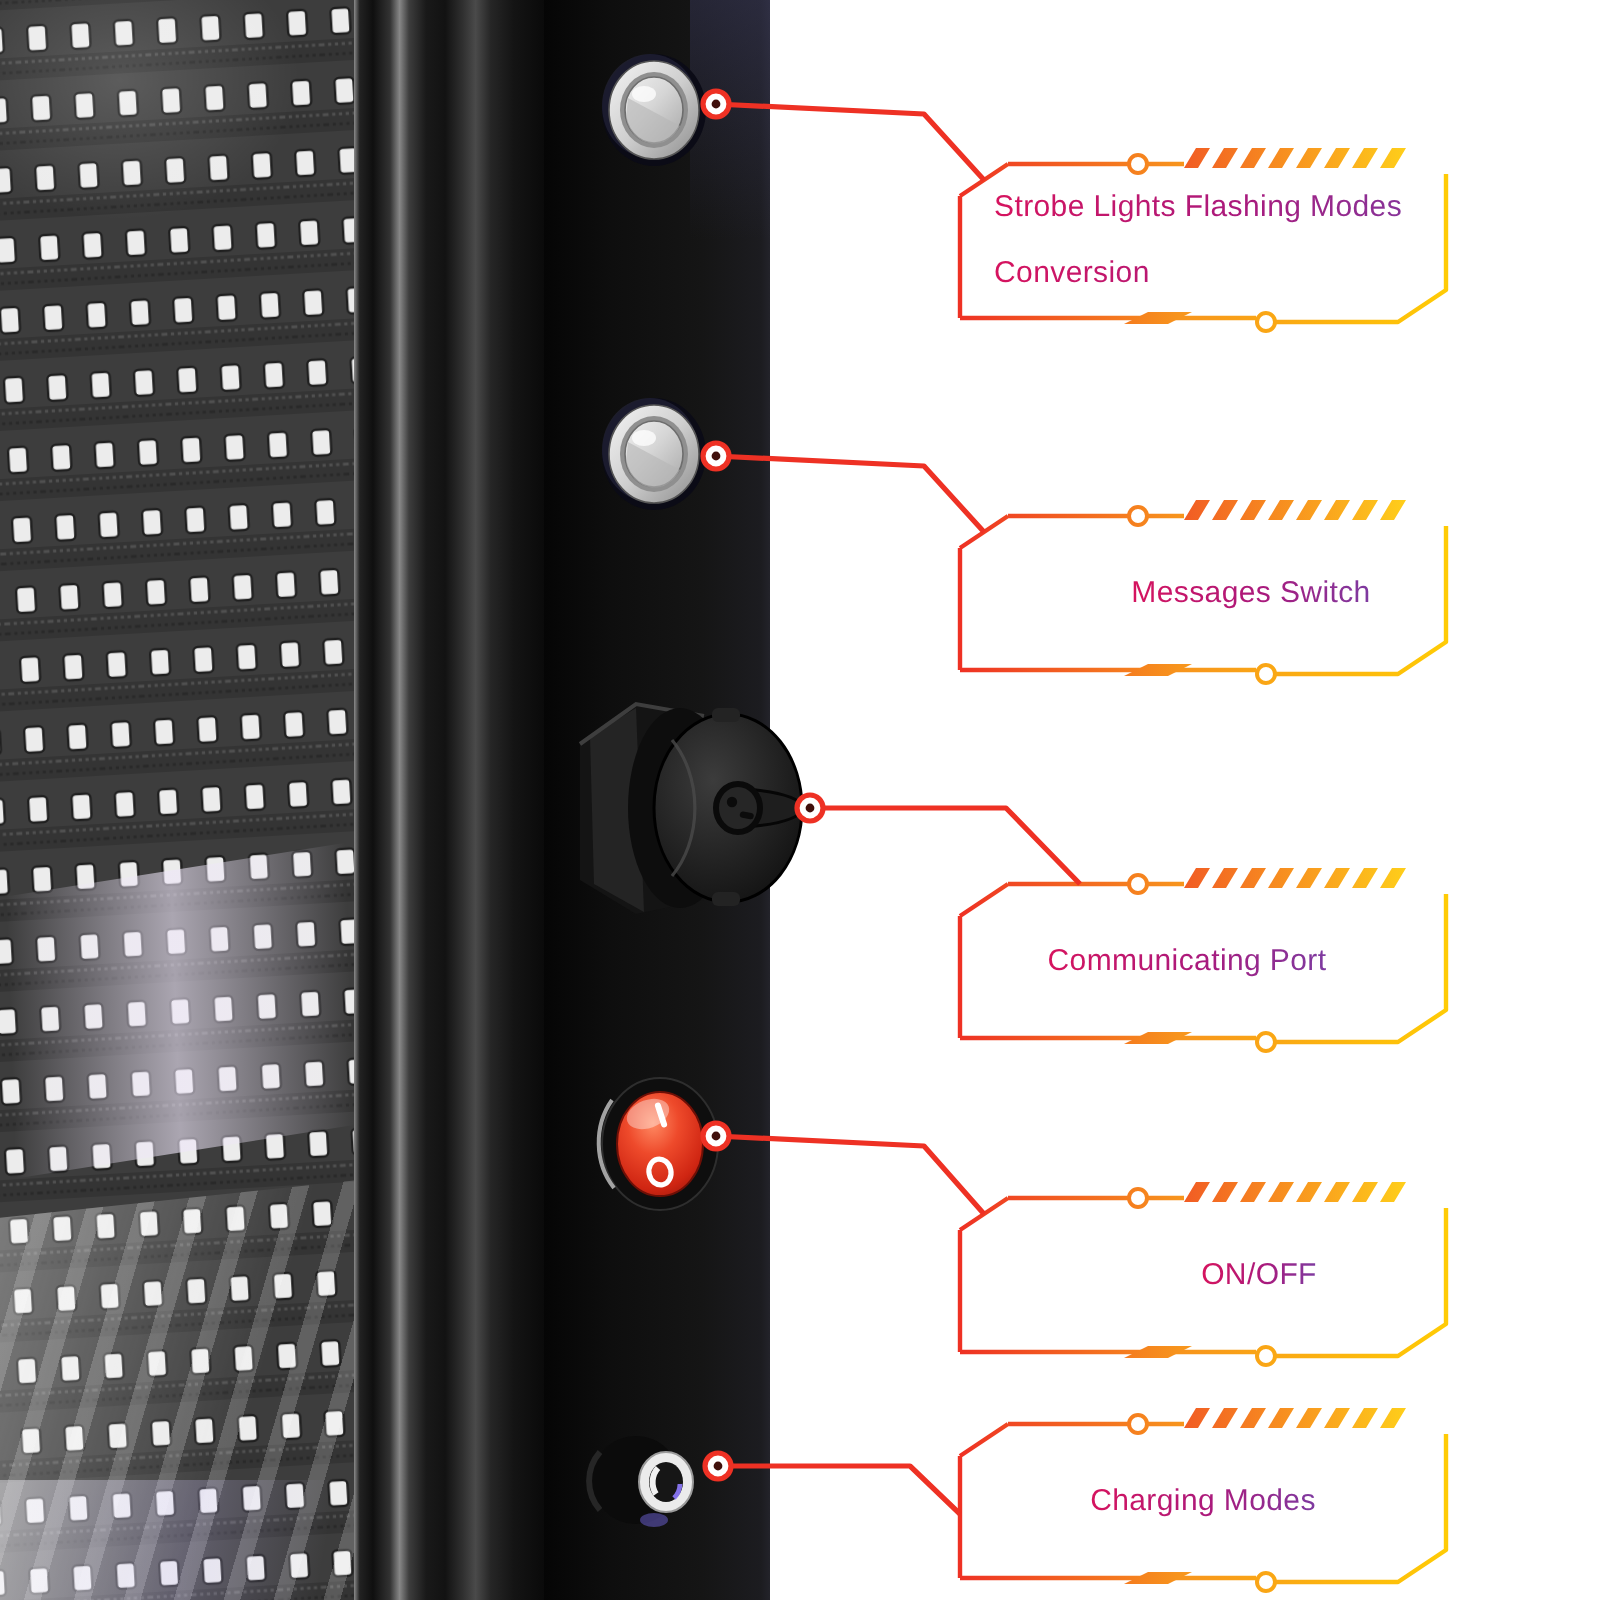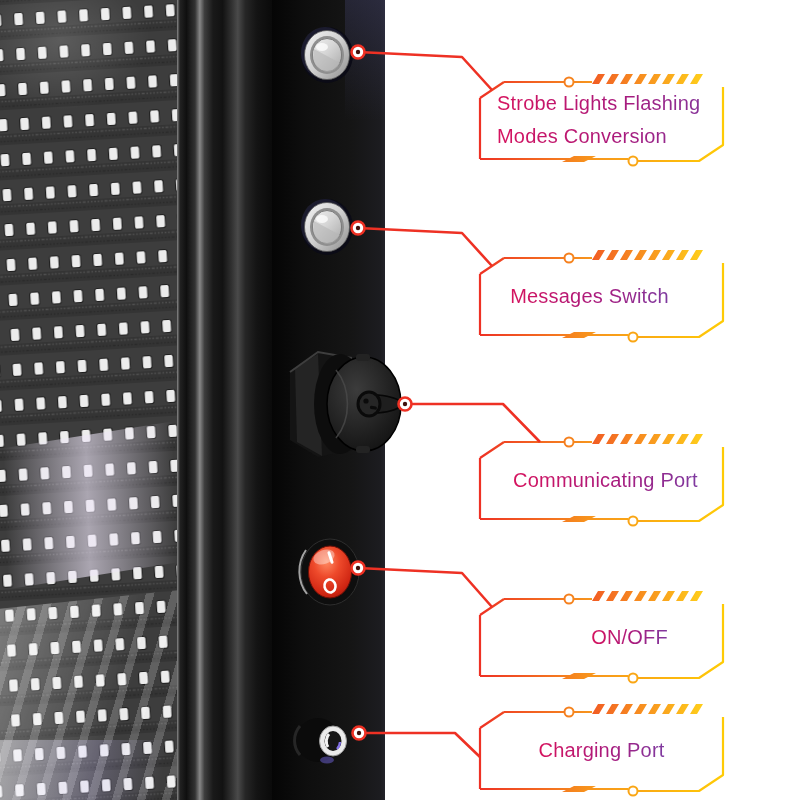--- a/index.html
+++ b/index.html
@@ -35,7 +35,7 @@
 
   
   .ct{position:absolute;display:flex;align-items:center;justify-content:center;
-      font-size:20px;line-height:33px;letter-spacing:.2px;}
+      font-size:15px;line-height:33px;letter-spacing:.2px;}
   .ct span{text-align:left;}
   .grad-text{color:#b8176b;font-weight:400;}
   @supports ((-webkit-background-clip:text) or (background-clip:text)){

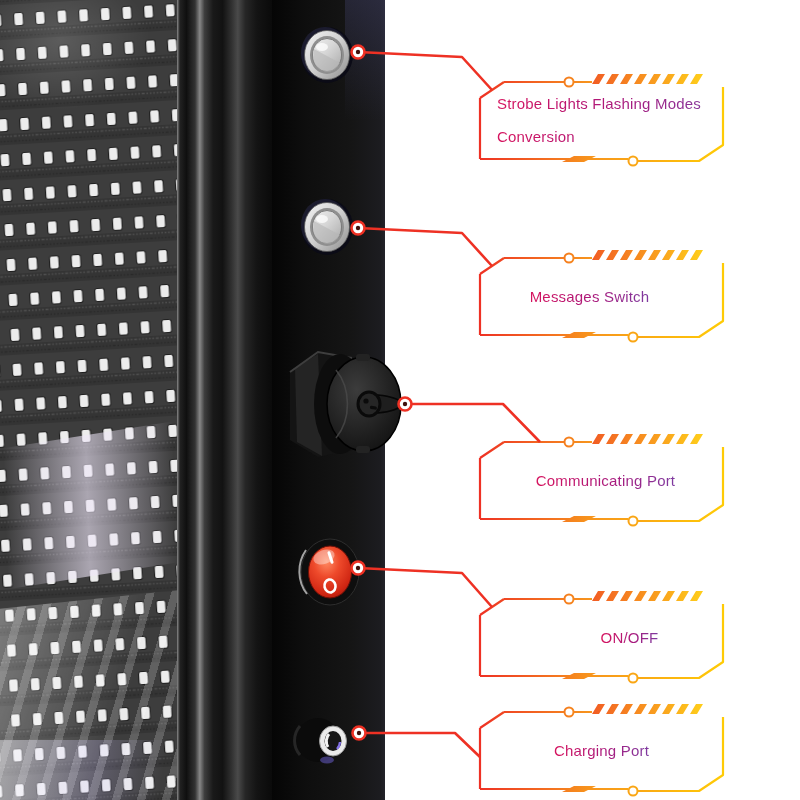--- a/index.html
+++ b/index.html
@@ -194,7 +194,7 @@
   <div class="ct" style="left:482px;top:84px;width:226px;height:72px;justify-content:flex-start;padding-left:15px;">
     <span class="grad-text">Strobe Lights Flashing Modes Conversion</span>
   </div>
-  <div class="ct" style="left:468px;top:258px;width:243px;height:77px;">
+  <div class="ct" style="left:504px;top:258px;width:243px;height:77px;">
     <span class="grad-text">Messages Switch</span>
   </div>
   <div class="ct" style="left:484px;top:442px;width:243px;height:77px;">

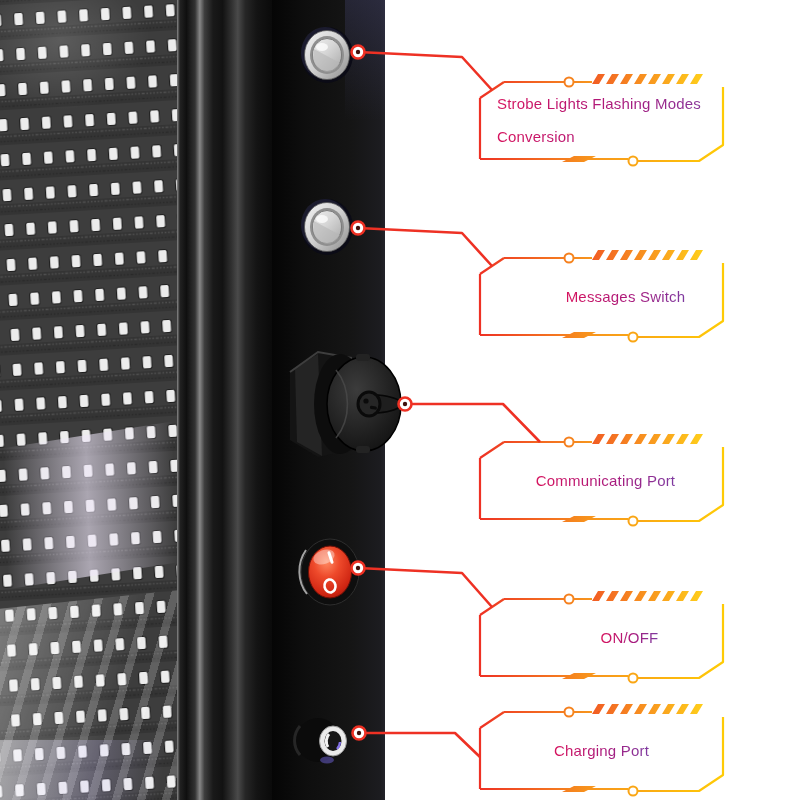--- a/index.html
+++ b/index.html
@@ -197,7 +197,7 @@
   <div class="ct" style="left:504px;top:258px;width:243px;height:77px;">
     <span class="grad-text">Messages Switch</span>
   </div>
-  <div class="ct" style="left:484px;top:442px;width:243px;height:77px;">
+  <div class="ct" style="left:472px;top:442px;width:243px;height:77px;">
     <span class="grad-text">Communicating Port</span>
   </div>
   <div class="ct" style="left:480px;top:599px;width:243px;height:77px;padding-left:28px;">

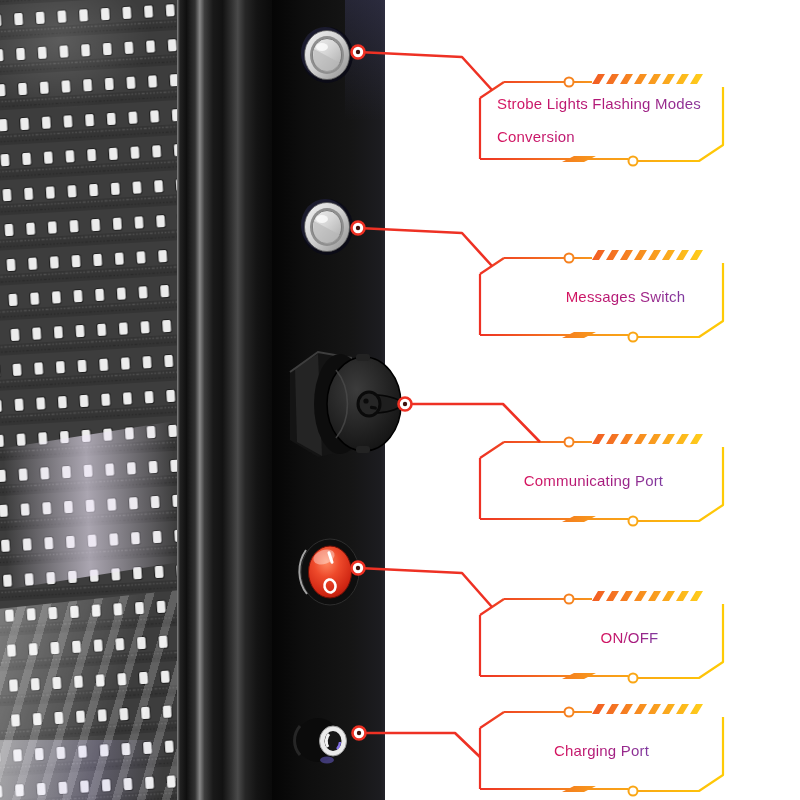--- a/index.html
+++ b/index.html
@@ -204,7 +204,7 @@
     <span class="grad-text">ON/OFF</span>
   </div>
   <div class="ct" style="left:480px;top:712px;width:243px;height:77px;">
-    <span class="grad-text">Charging Port</span>
+    <span class="grad-text">Charging Modes</span>
   </div>
 
 </div>

